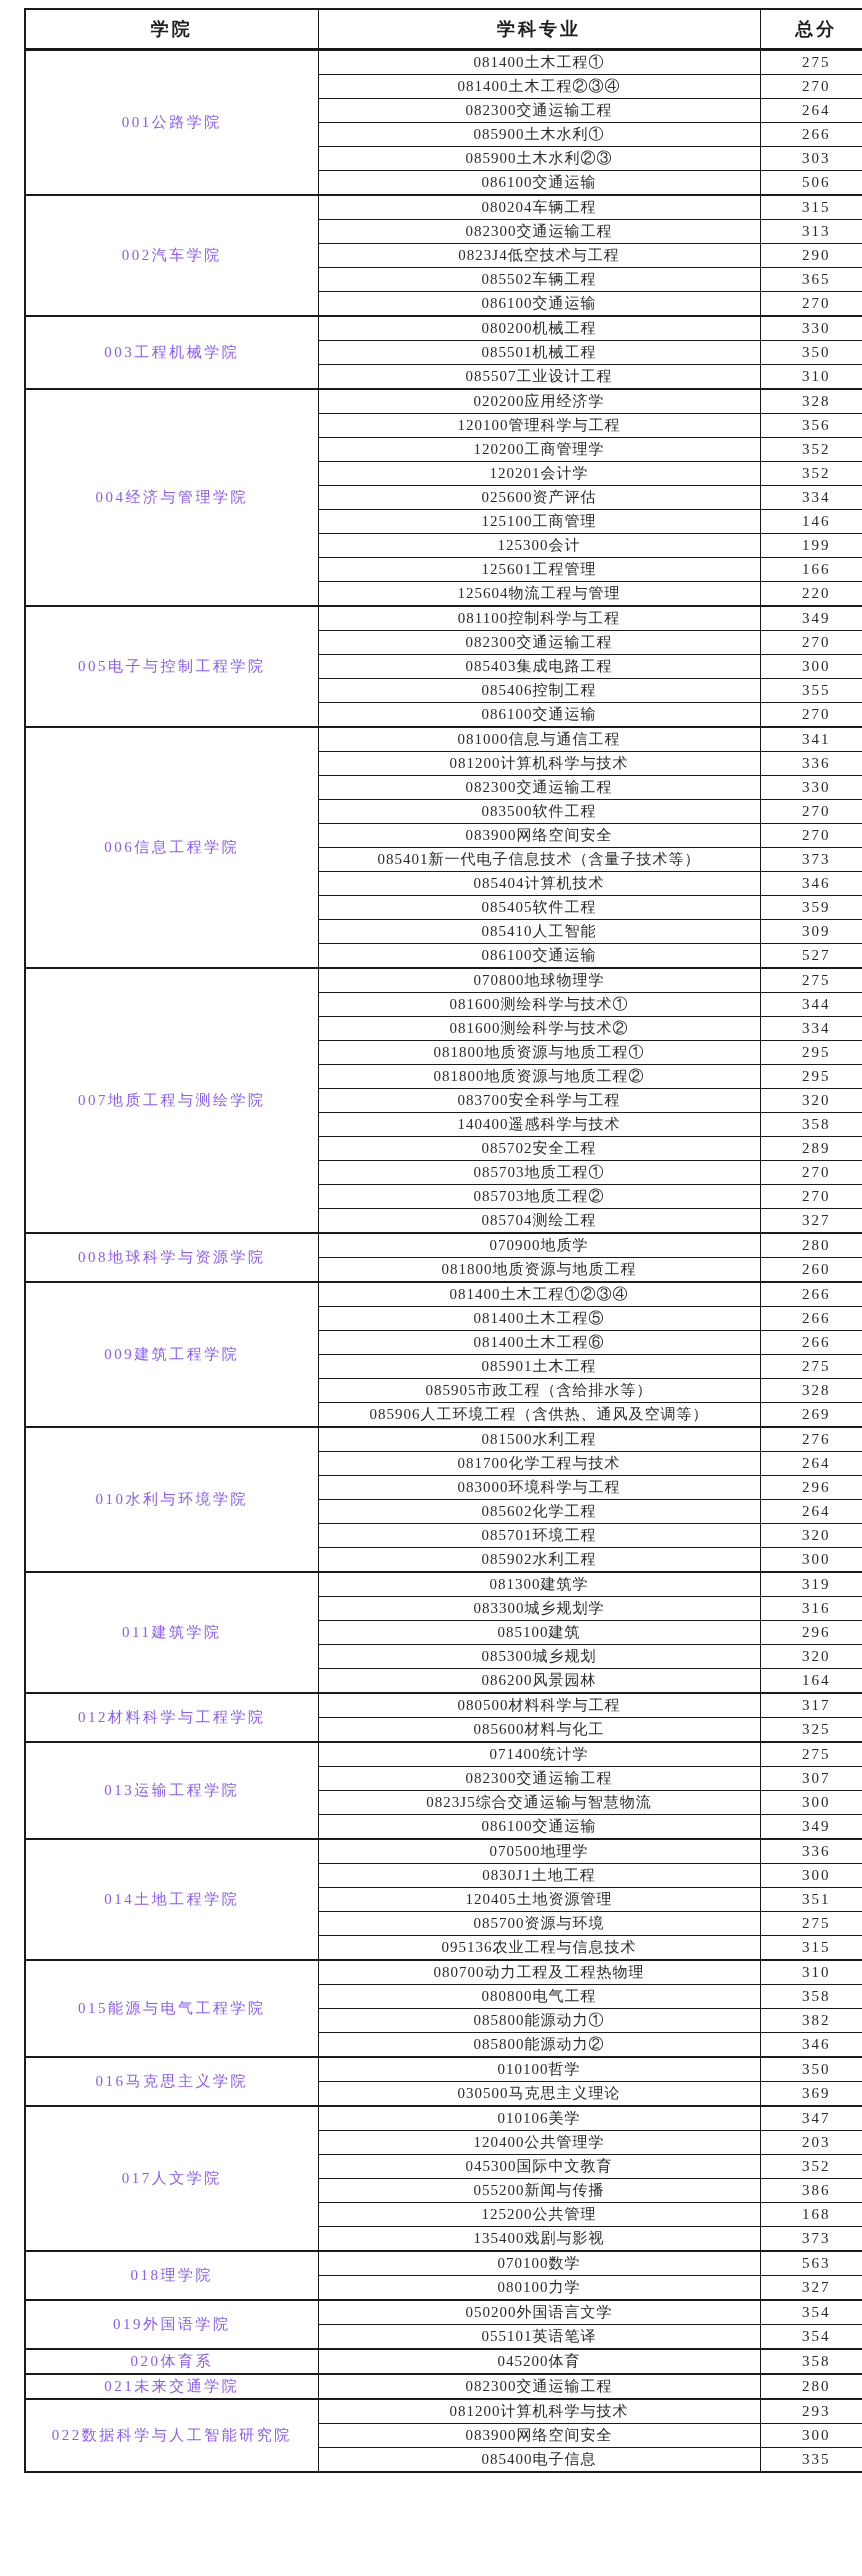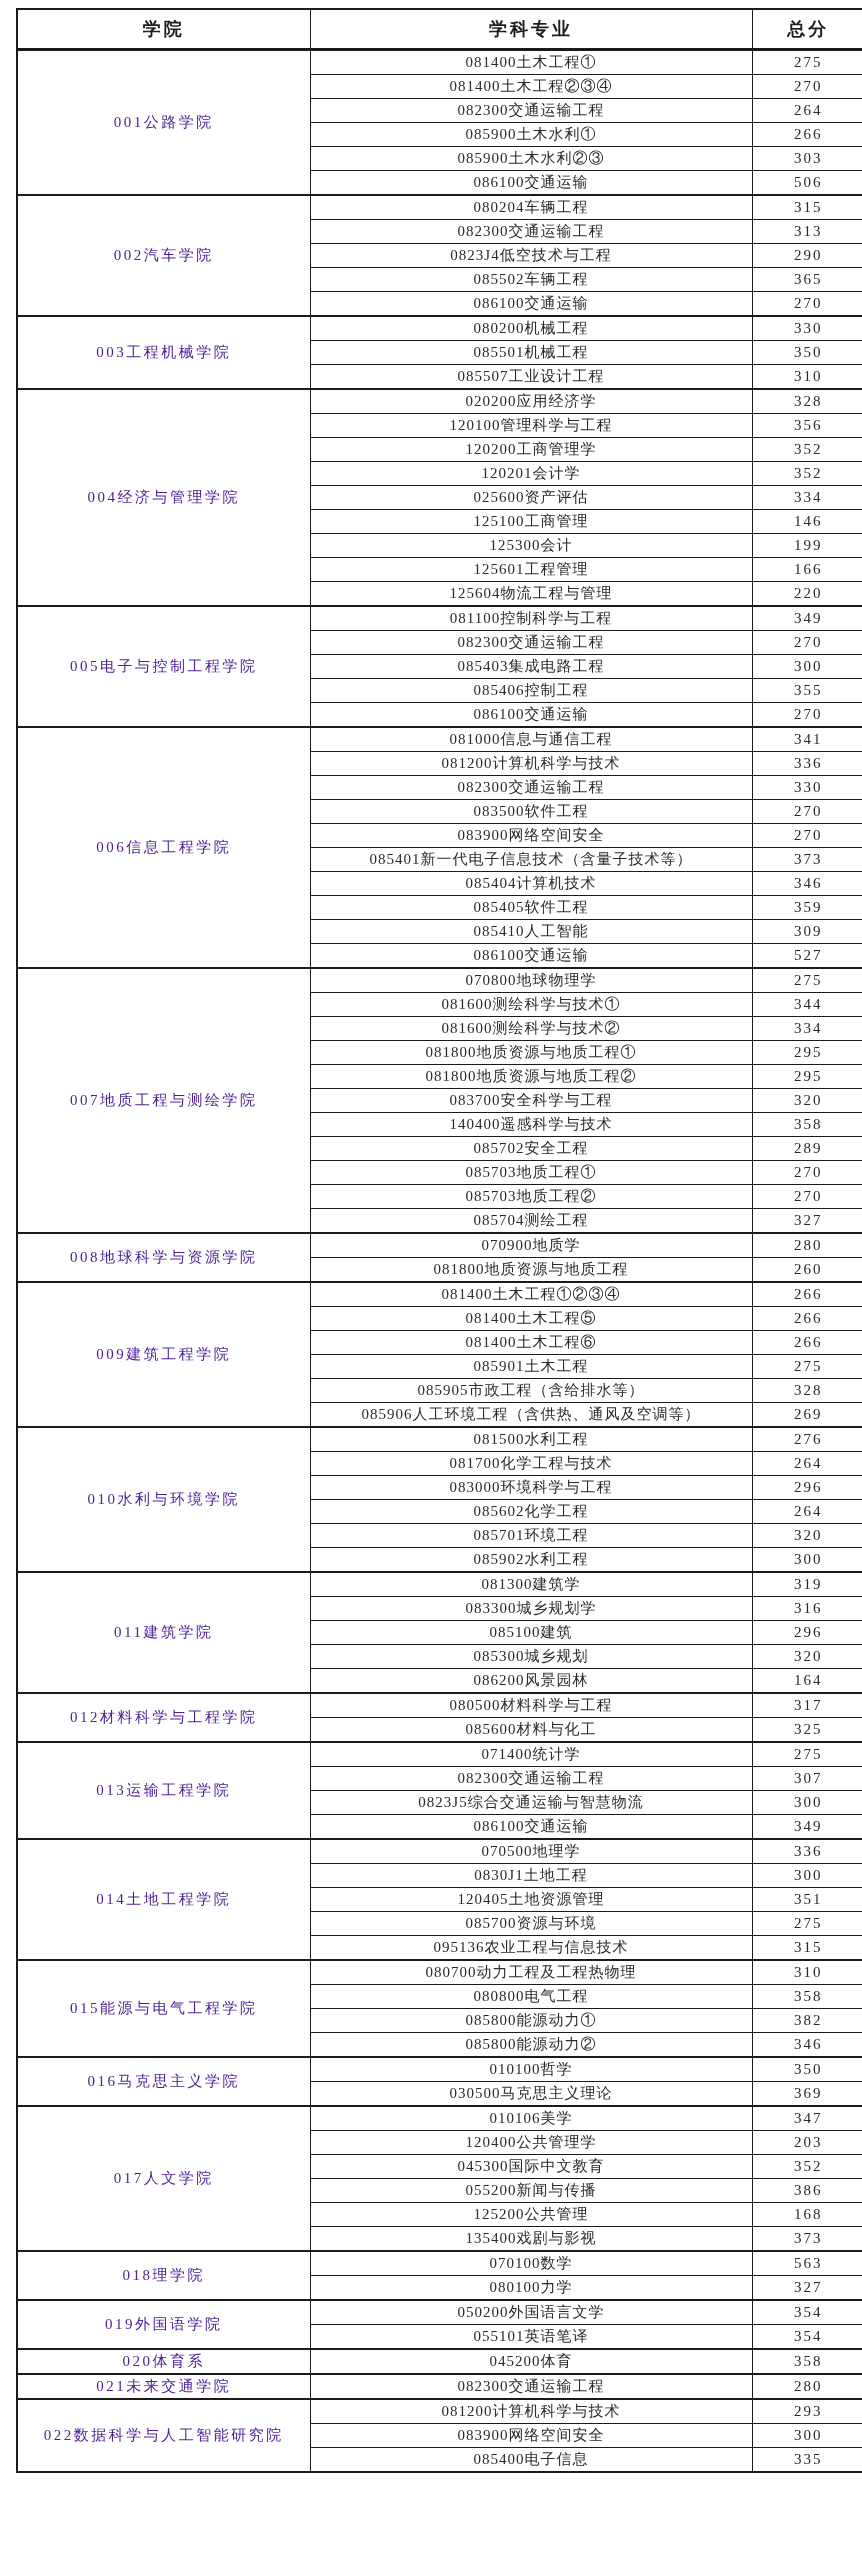--- a/index.html
+++ b/index.html
@@ -13,7 +13,7 @@
     min-height: 2576px;
     background: #ffffff;
     box-sizing: border-box;
-    padding: 8px 16px;
+    padding: 8px 24px;
     font-family: "Liberation Serif", "DejaVu Serif", serif;
     color: #262626;
   }

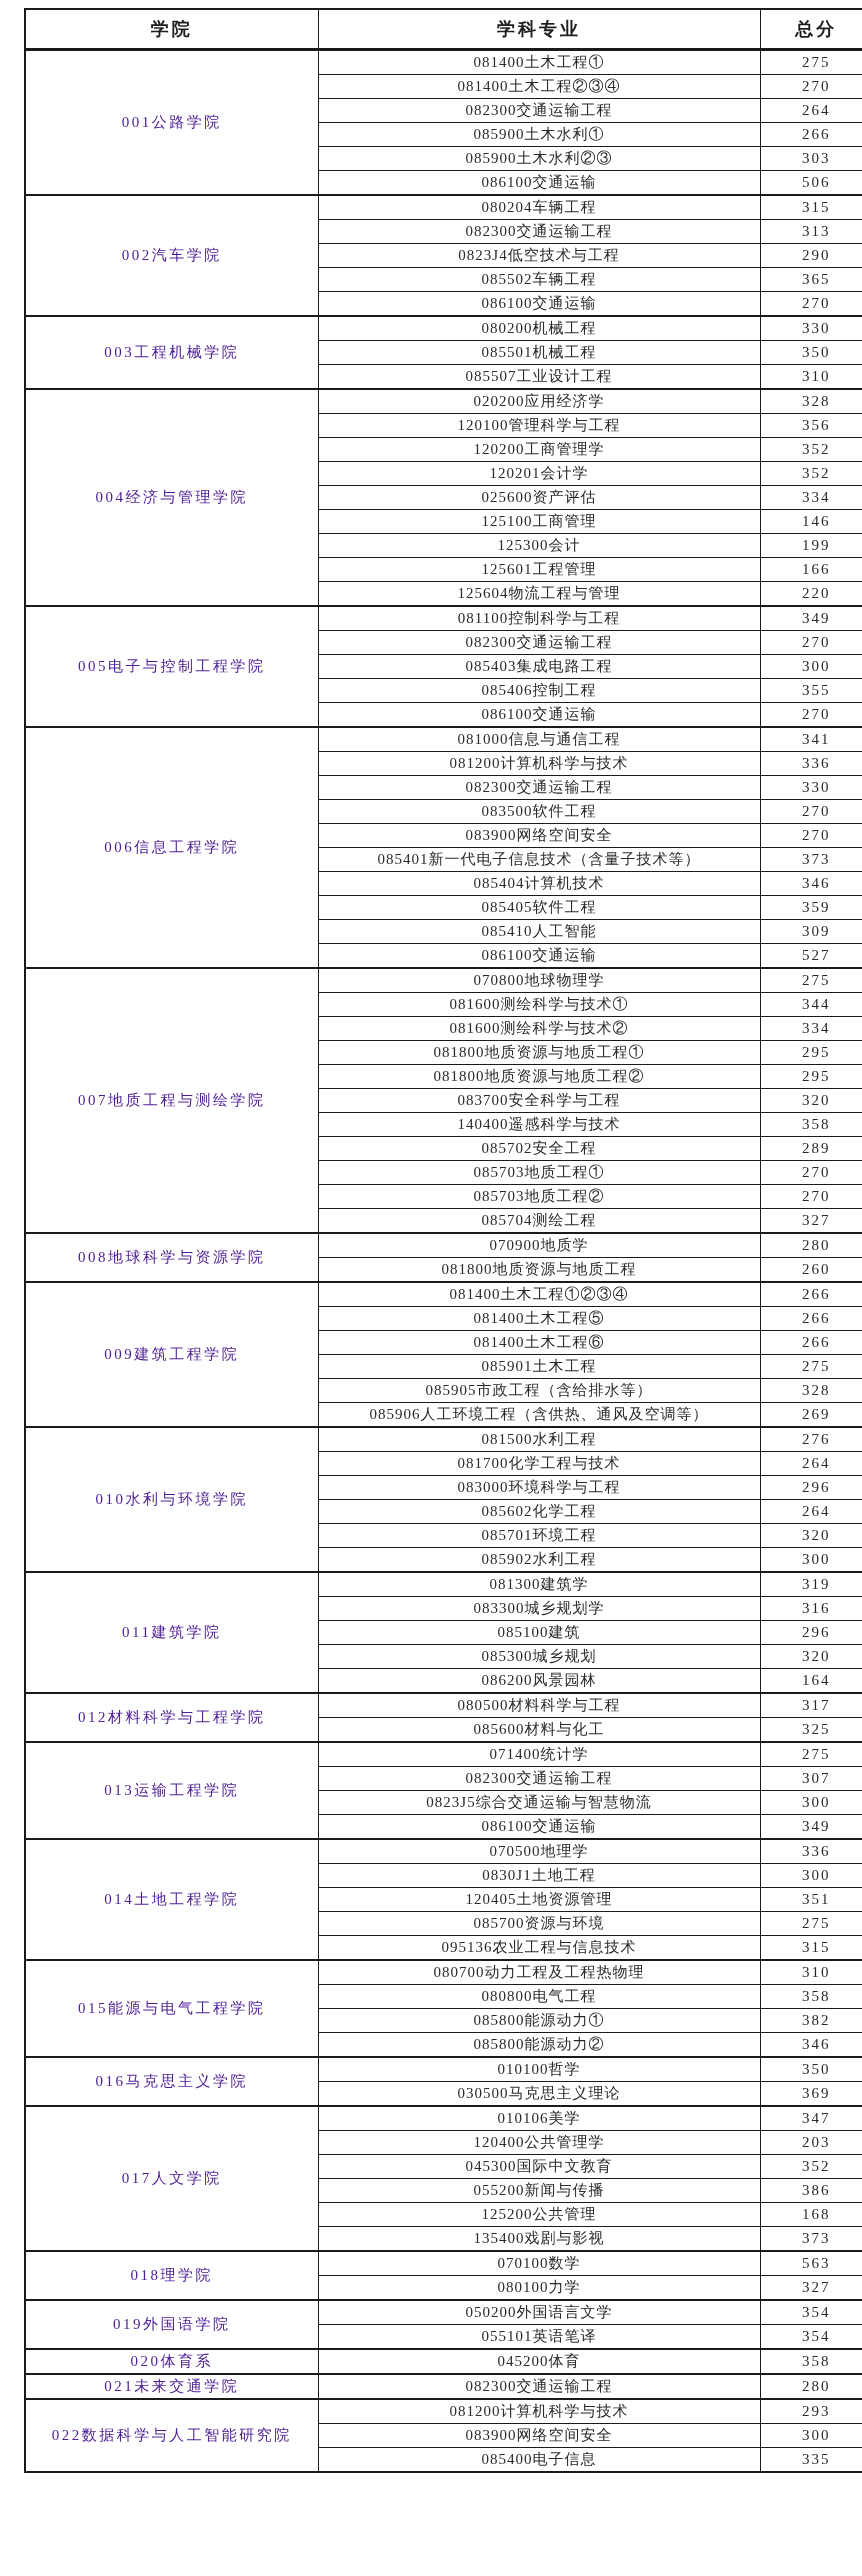--- a/index.html
+++ b/index.html
@@ -53,7 +53,7 @@
   }
   td.college {
     letter-spacing: 2.5px;
-    color: #4c1d95;
+    color: #8b5cf6;
   }
   td.major {
     letter-spacing: 1px;

